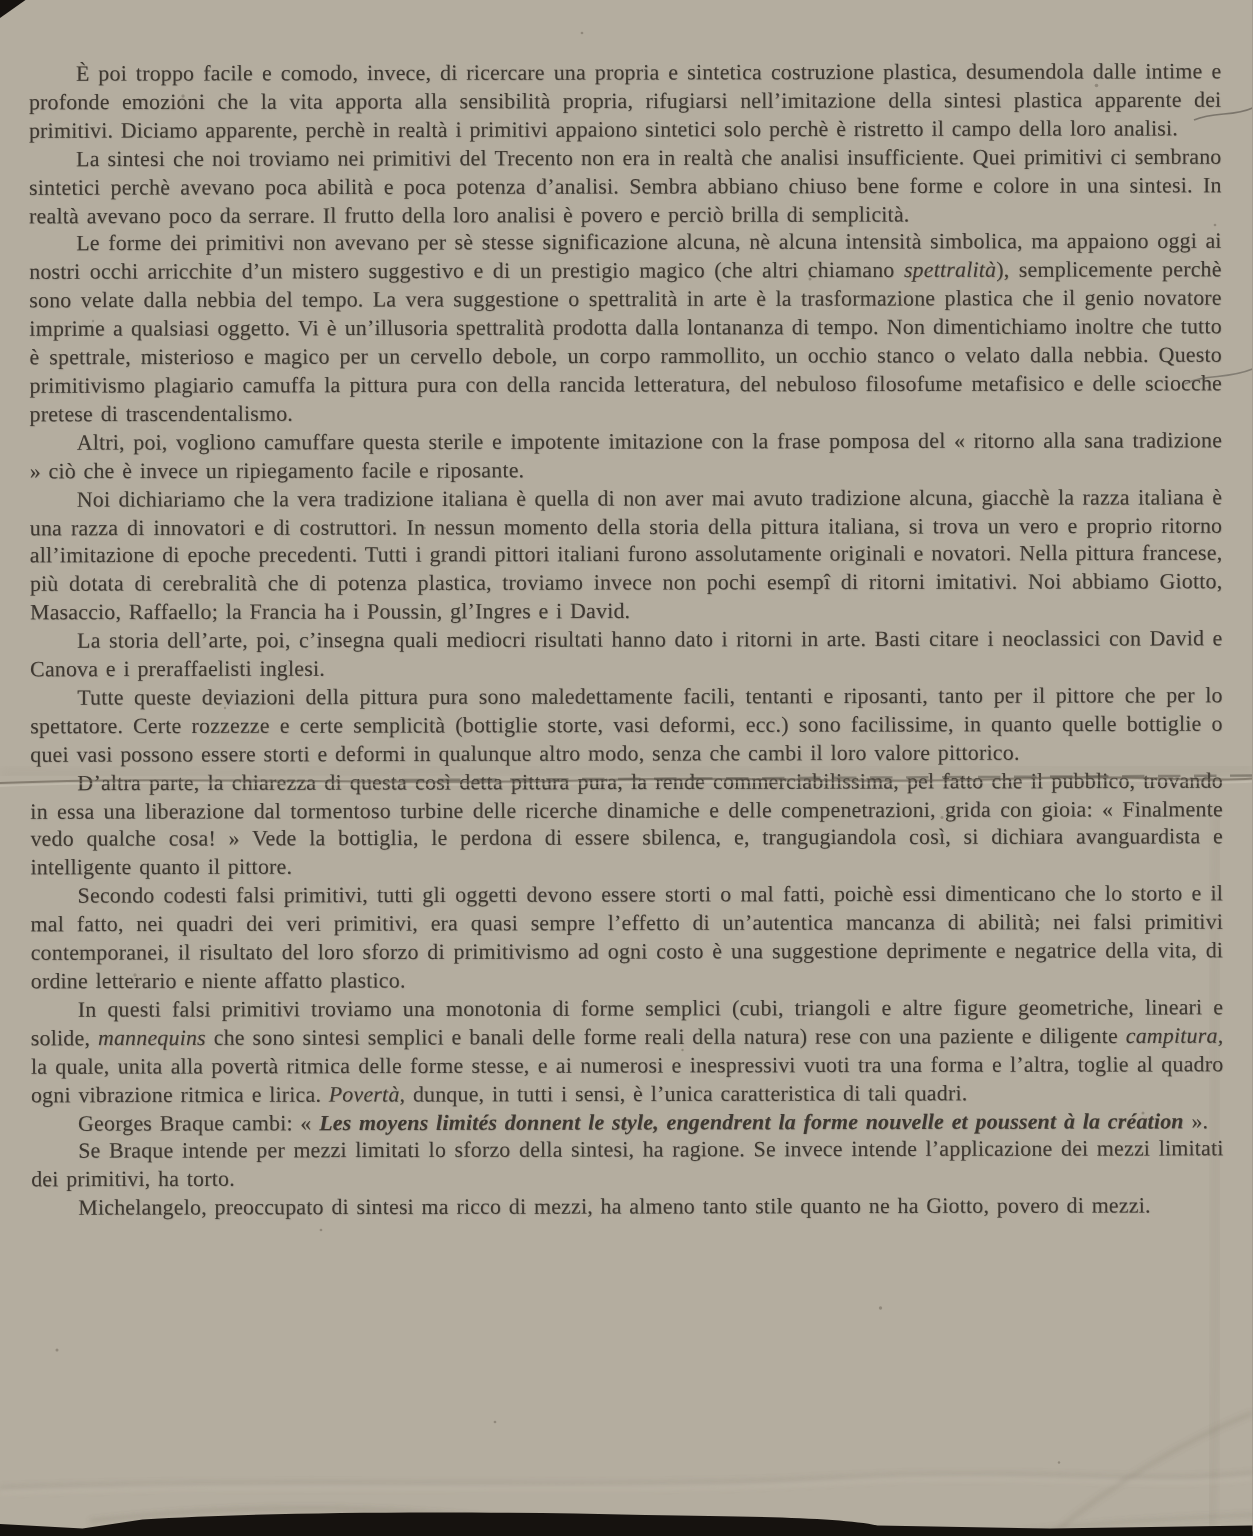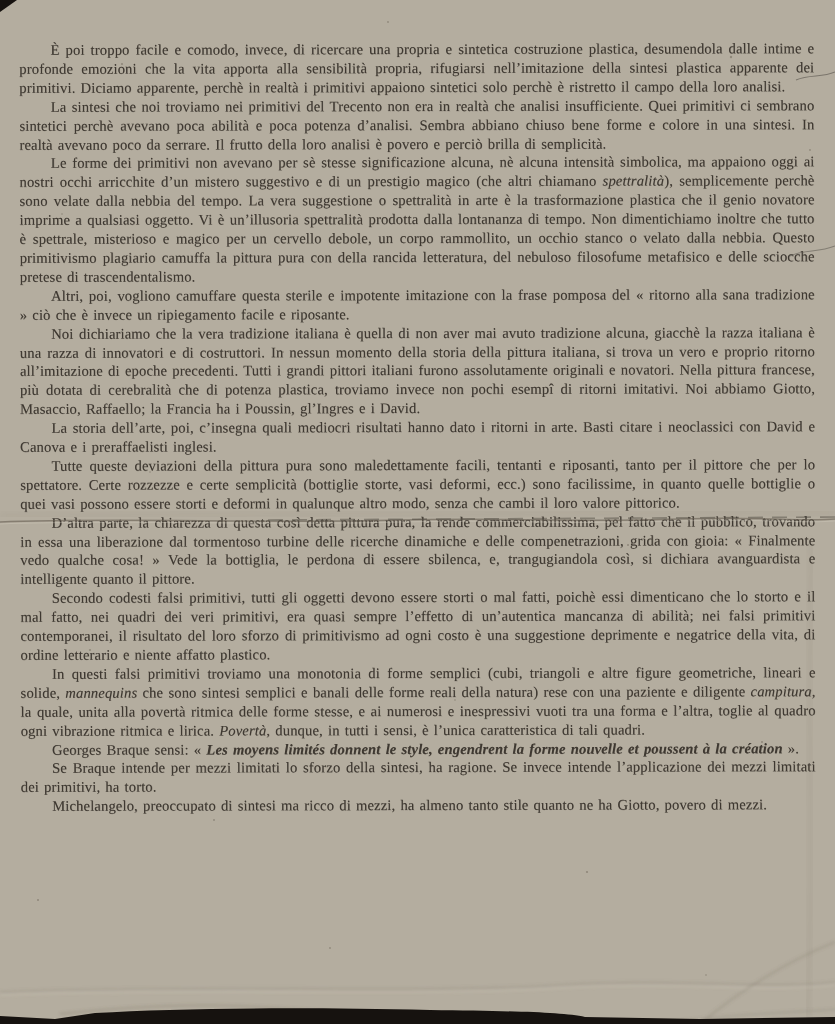--- a/index.html
+++ b/index.html
@@ -51,7 +51,7 @@
       <p class="para"><span>D’altra parte, la chiarezza di questa così detta pittura pura, la rende commerciabilissima, pel fatto che il pubblico, trovando in essa una liberazione dal tormentoso turbine delle ricerche dinamiche e delle compenetrazioni, grida con gioia: « Finalmente vedo qualche cosa! » Vede la bottiglia, le perdona di essere sbilenca, e, trangugiandola così, si dichiara avanguardista e intelligente quanto il pittore.</span></p>
       <p class="para"><span>Secondo codesti falsi primitivi, tutti gli oggetti devono essere storti o mal fatti, poichè essi dimenticano che lo storto e il mal fatto, nei quadri dei veri primitivi, era quasi sempre l’effetto di un’autentica mancanza di abilità; nei falsi primitivi contemporanei, il risultato del loro sforzo di primitivismo ad ogni costo è una suggestione deprimente e negatrice della vita, di ordine letterario e niente affatto plastico.</span></p>
       <p class="para"><span>In questi falsi primitivi troviamo una monotonia di forme semplici (cubi, triangoli e altre figure geometriche, lineari e solide, </span><span class="i">mannequins</span><span> che sono sintesi semplici e banali delle forme reali della natura) rese con una paziente e diligente </span><span class="i">campitura,</span><span> la quale, unita alla povertà ritmica delle forme stesse, e ai numerosi e inespressivi vuoti tra una forma e l’altra, toglie al quadro ogni vibrazione ritmica e lirica. </span><span class="i">Povertà,</span><span> dunque, in tutti i sensi, è l’unica caratteristica di tali quadri.</span></p>
-      <p class="para"><span>Georges Braque sensi: « </span><span class="bi">Les moyens limités donnent le style, engendrent la forme nouvelle et poussent à la création</span><span> ».</span></p>
+      <p class="para"><span>Georges Braque cambi: « </span><span class="bi">Les moyens limités donnent le style, engendrent la forme nouvelle et poussent à la création</span><span> ».</span></p>
       <p class="para"><span>Se Braque intende per mezzi limitati lo sforzo della sintesi, ha ragione. Se invece intende l’applicazione dei mezzi limitati dei primitivi, ha torto.</span></p>
       <p class="para"><span>Michelangelo, preoccupato di sintesi ma ricco di mezzi, ha almeno tanto stile quanto ne ha Giotto, povero di mezzi.</span></p>
     </div>

